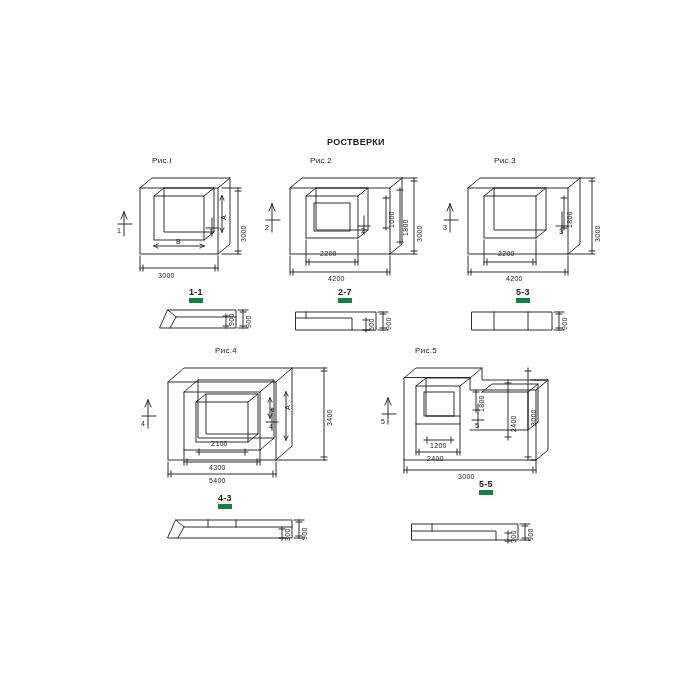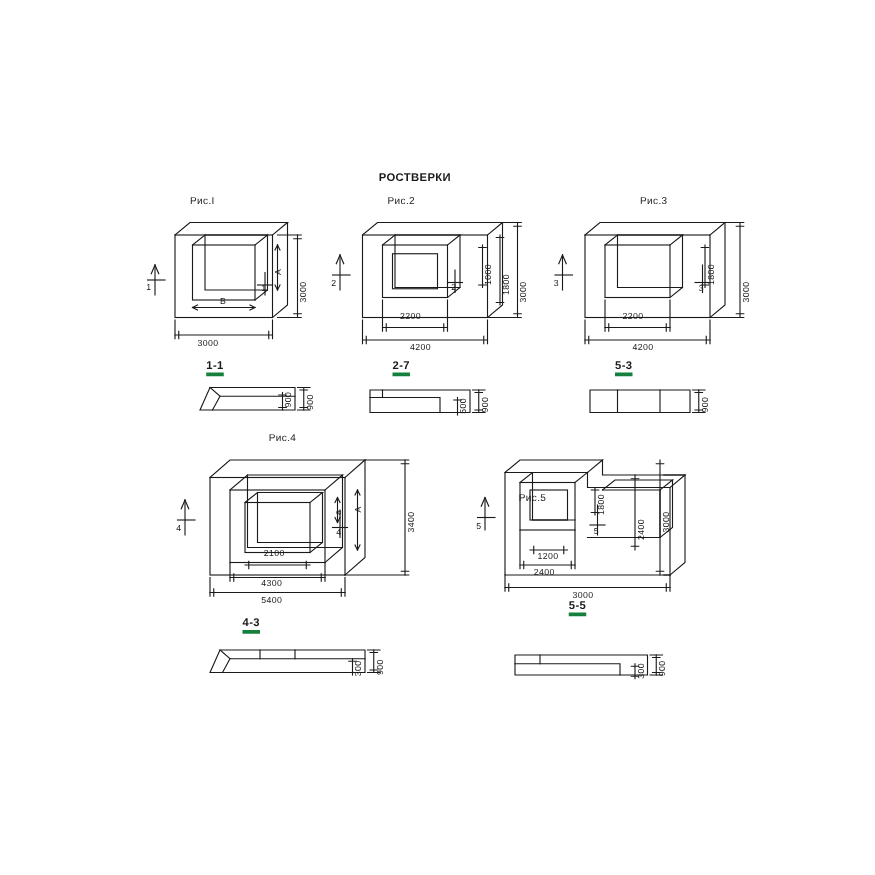--- a/index.html
+++ b/index.html
@@ -31,7 +31,7 @@
     line-height: 1;
   }
   .lbl.b { font-weight: bold; }
-  .lbl.t9 { font-size: 9px; }
+  .lbl.t9 { font-size: 9px; margin-left: 24px; }
   .lbl.t7 { font-size: 7px; }
   .rot {
     transform-origin: left top;

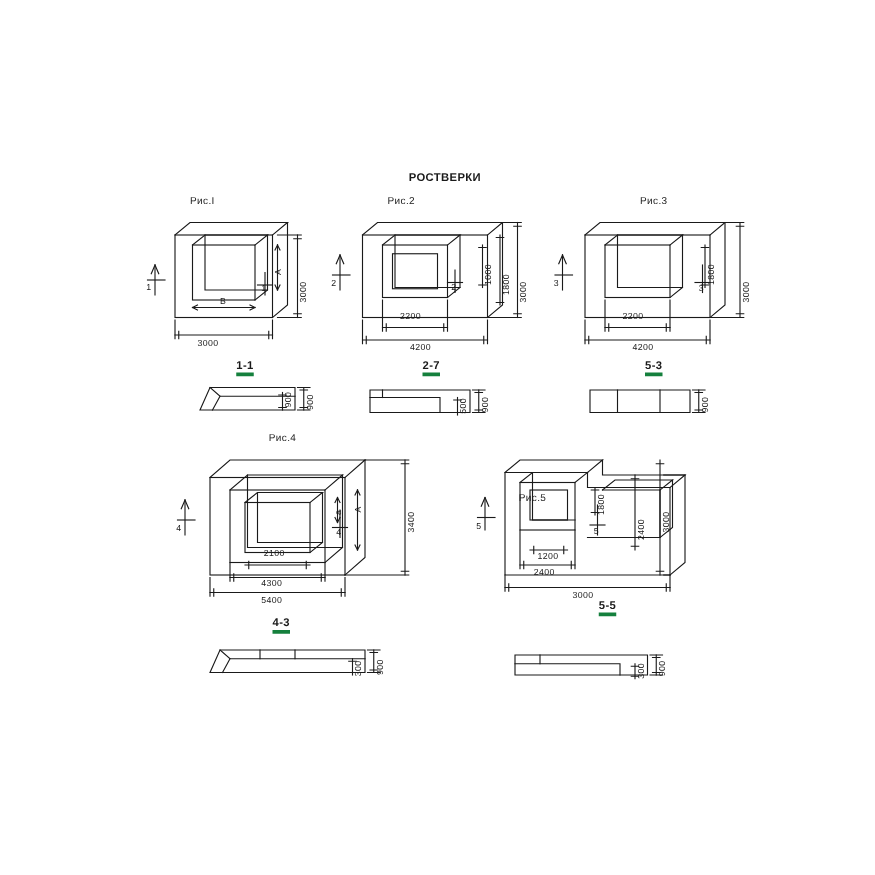--- a/index.html
+++ b/index.html
@@ -284,7 +284,7 @@
 <div class="lbl t7 rot" style="left:385px; top:330px;">900</div>
 <div class="lbl t7 rot" style="left:368px; top:331px;">500</div>
 
-<div class="lbl" style="left:512px; top:157px;">Рис.3</div>
+<div class="lbl" style="left:494px; top:157px;">Рис.3</div>
 <div class="lbl t7" style="left:443px; top:224px;">3</div>
 <div class="lbl t7" style="left:559px; top:228px;">3</div>
 <div class="lbl t7 rot" style="left:566px; top:228px;">1800</div>

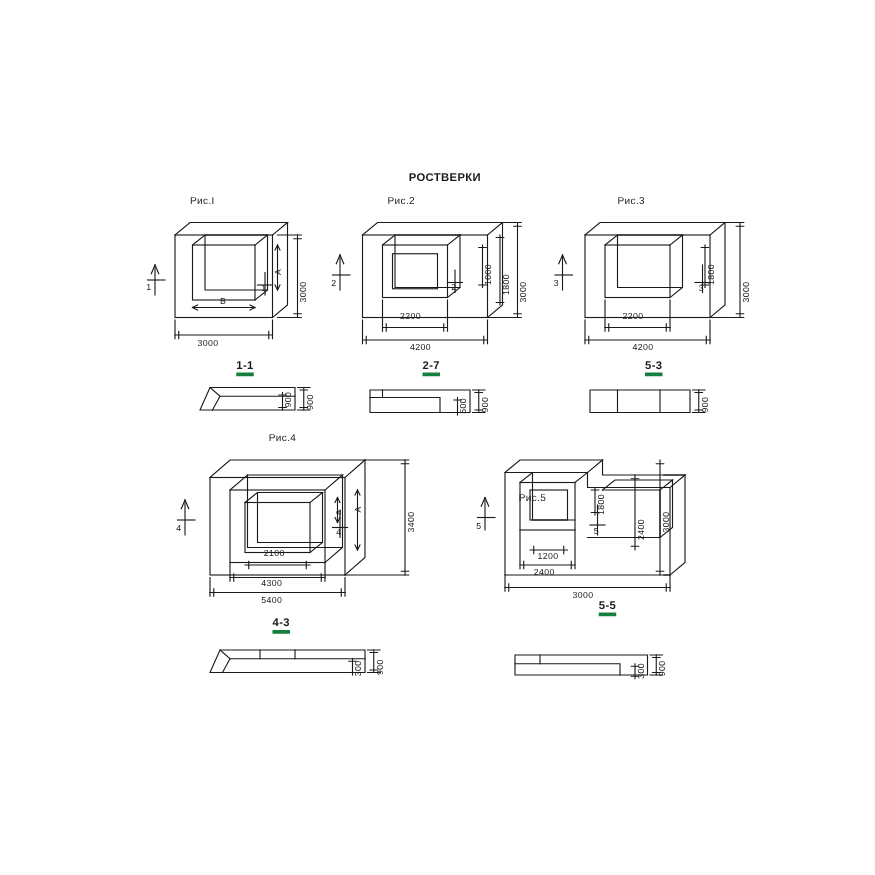--- a/index.html
+++ b/index.html
@@ -38,7 +38,7 @@
     transform: rotate(-90deg);
   }
   .ul {
-    border-bottom: 3px solid #15803d;
+    border-bottom: 5px solid #15803d;
     padding-bottom: 1px;
   }
 </style>

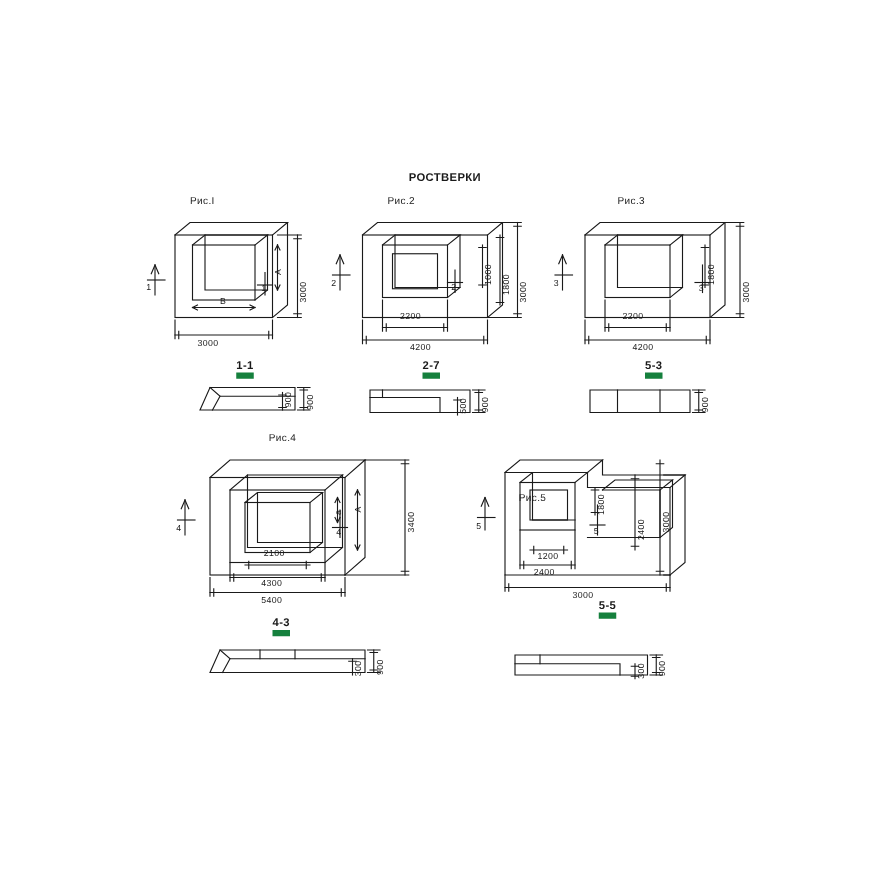--- a/index.html
+++ b/index.html
@@ -307,7 +307,7 @@
 <div class="lbl t7 rot" style="left:301px; top:540px;">900</div>
 <div class="lbl t7 rot" style="left:284px; top:541px;">300</div>
 
-<div class="lbl" style="left:415px; top:347px;margin-top:48px;">Рис.5</div>
+<div class="lbl" style="left:415px; top:347px;">Рис.5</div>
 <div class="lbl t7" style="left:381px; top:418px;">5</div>
 <div class="lbl t7" style="left:475px; top:422px;">5</div>
 <div class="lbl t7 rot" style="left:478px; top:412px;">1800</div>

